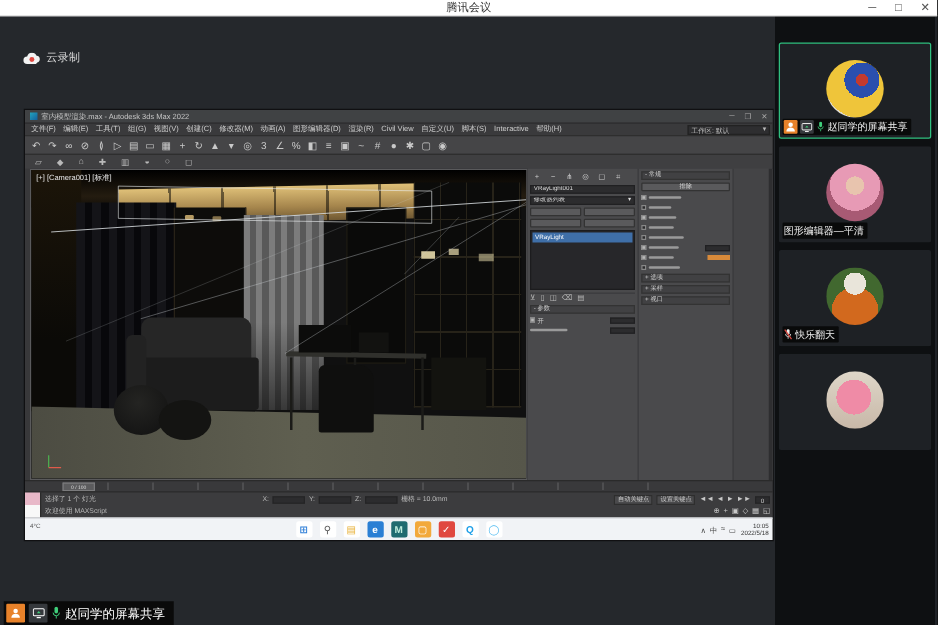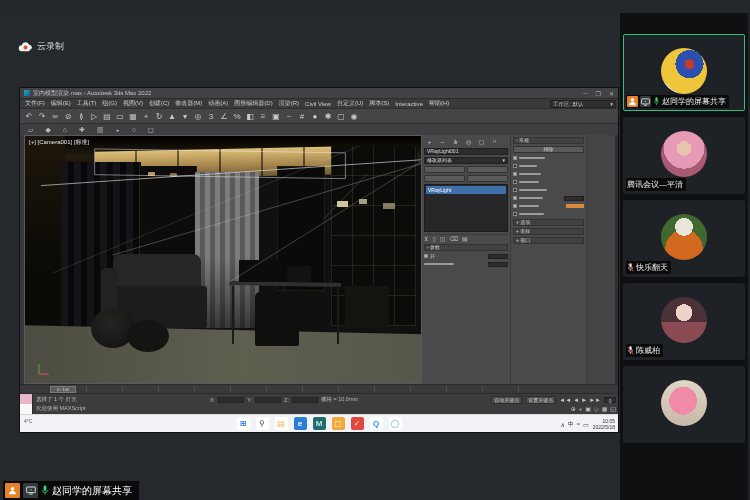--- a/index.html
+++ b/index.html
@@ -140,6 +140,14 @@
 
 <div class="app">
 
+  <div class="titlebar">
+    <span class="t">腾讯会议</span>
+    <div class="winctl">
+      <span>─</span>
+      <span>□</span>
+      <span>✕</span>
+    </div>
+  </div>
 
   <div class="meeting">
 

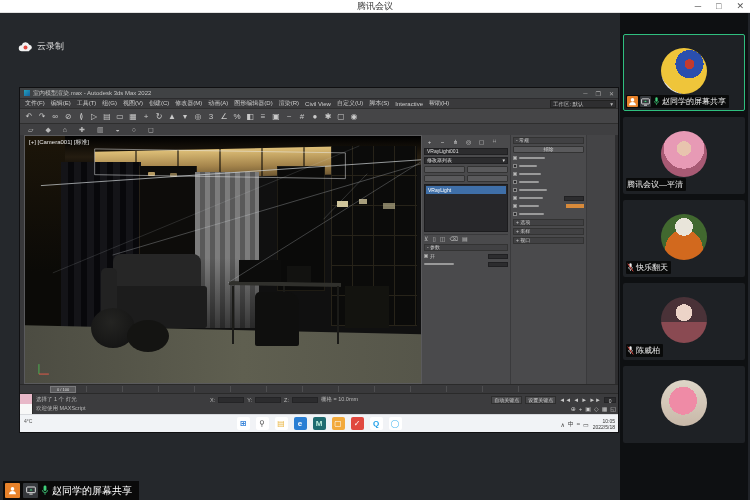--- a/index.html
+++ b/index.html
@@ -516,7 +516,7 @@
           <div class="avatar" style="background: radial-gradient(circle at 50% 38%, rgb(232, 196, 174) 0px, rgb(232, 196, 174) 20%, rgb(231, 154, 181) 20%, rgb(231, 154, 181) 55%, rgb(168, 90, 116) 55%);"></div>
           <div class="plabel">
 
-            <span class="pname">腾讯会议—平清</span>
+            <span class="pname">图形编辑器—平清</span>
 
           </div>
         </div>

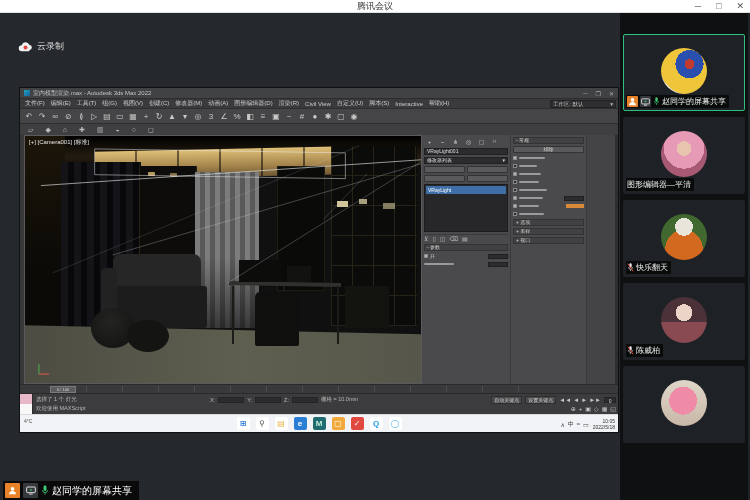--- a/index.html
+++ b/index.html
@@ -539,22 +539,6 @@
         </div>
 
 
-        <div class="tile">
-          <div class="avatar" style="background: radial-gradient(circle at 50% 34%, rgb(236, 212, 200) 0px, rgb(236, 212, 200) 22%, rgba(0, 0, 0, 0) 22%), linear-gradient(rgb(74, 50, 56) 0px, rgb(74, 50, 56) 55%, rgb(138, 74, 82) 55%);"></div>
-          <div class="plabel">
-
-            <span class="mic" style="color:#eee">
-              <svg width="7" height="9" viewBox="0 0 10 14">
-                <rect x="3.2" y="0.5" width="3.6" height="7" rx="1.8" fill="currentColor"></rect>
-                <path d="M1.8 6.5a3.2 3.2 0 0 0 6.4 0" fill="none" stroke="currentColor"></path>
-                <line x1="5" y1="10" x2="5" y2="12.5" stroke="currentColor"></line>
-                <line x1="0.8" y1="1" x2="9.2" y2="13" stroke="#e04840" stroke-width="1.5"></line>
-              </svg>
-            </span>
-            <span class="pname">陈威柏</span>
-
-          </div>
-        </div>
 
         <div class="tile">
           <div class="avatar" style="background: radial-gradient(circle at 48% 45%, rgb(239, 139, 166) 0px, rgb(239, 139, 166) 40%, rgba(0, 0, 0, 0) 40%), linear-gradient(rgb(222, 214, 200), rgb(200, 184, 168));"></div>

